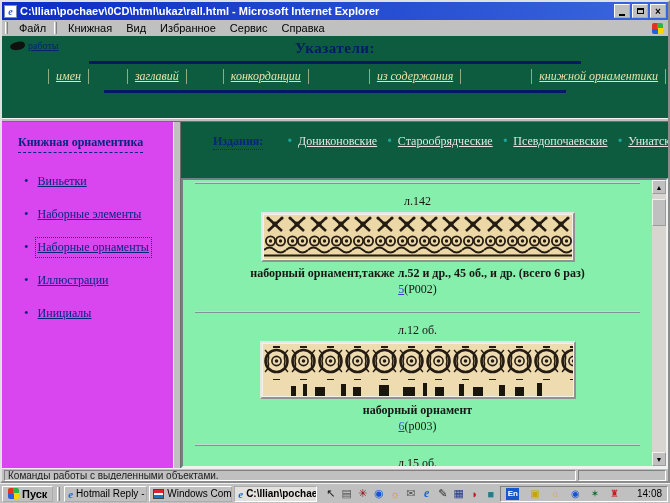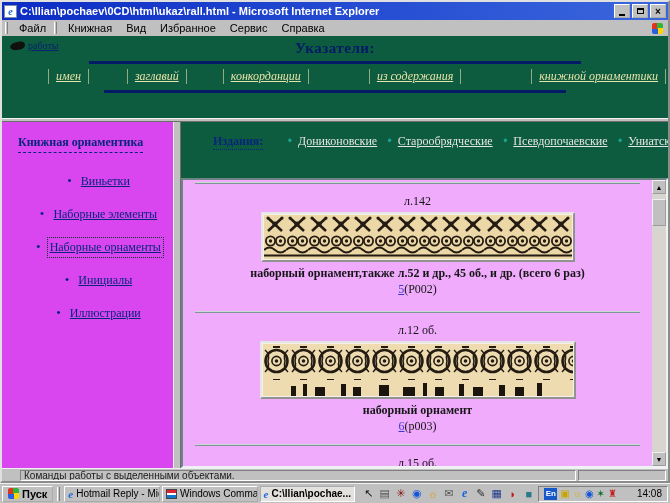--- a/index.html
+++ b/index.html
@@ -56,7 +56,7 @@
   .sbtitle { margin:13px 0 0 16px; display:inline-block; font:bold 12px "Liberation Serif",serif;
              color:#06267c; border-bottom:1px dashed #06267c; padding-bottom:2px; }
   .sblist { list-style:none; margin:20px 0 0 22px; }
-  .sblist li { margin-bottom:17px; font:12px "Liberation Serif",serif; display:flex; align-items:center;justify-content:center; }
+  .sblist li { margin-bottom:17px; font:12px "Liberation Serif",serif; display:flex; align-items:center; }
   .sblist li::before { content:"•"; color:#06267c; font-size:13px; margin-right:9px; }
   .sblink { color:#06267c; text-decoration:underline; cursor:pointer; }
   .sblist li.focused .sblink { outline:1px dotted #15342a; outline-offset:2px; }

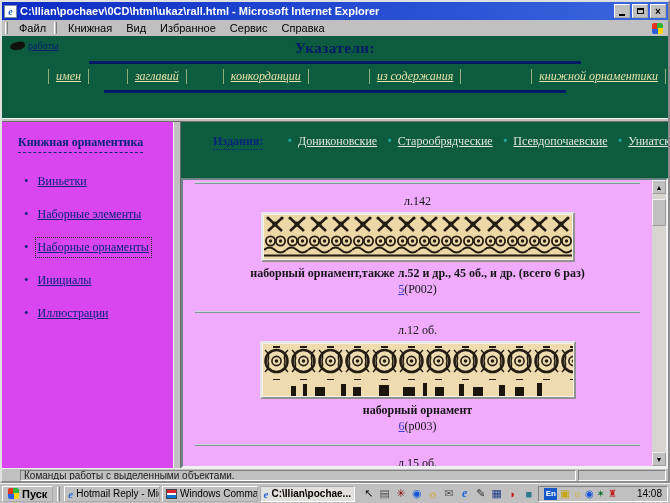--- a/index.html
+++ b/index.html
@@ -71,7 +71,7 @@
   .edbullet { color:#1ea294; font-size:12px; margin:0 6px; }
 
   
-  .content { flex:1; position:relative; background:#f0abfc;
+  .content { flex:1; position:relative; background:#86efac;
              border:2px solid; border-color:#6e8484 #eef2f2 #eef2f2 #6e8484; overflow:hidden; }
   .scrollpane { position:absolute; left:0; top:0; right:14px; bottom:0; overflow:hidden;
                 text-align:center; font-family:"Liberation Serif",serif; color:#161616; }

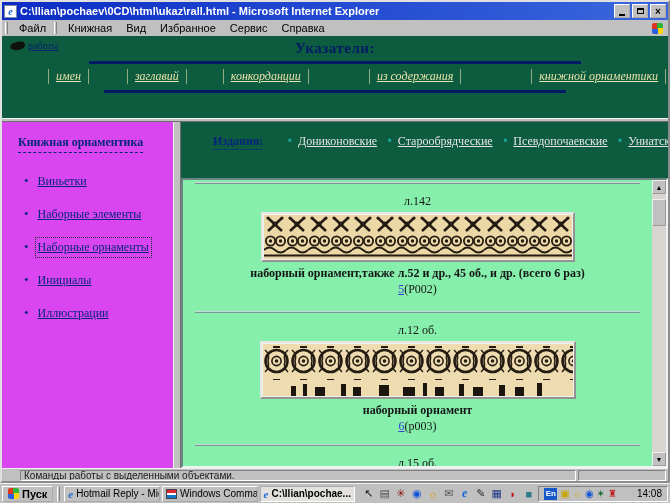--- a/index.html
+++ b/index.html
@@ -191,10 +191,10 @@
               <a class="sblink">Наборные орнаменты</a>
             </li>
           <li>
+              <a class="sblink">Иллюстрации</a>
+            </li>
+          <li>
               <a class="sblink">Инициалы</a>
-            </li>
-          <li>
-              <a class="sblink">Иллюстрации</a>
             </li>
         </ul>
       </div>

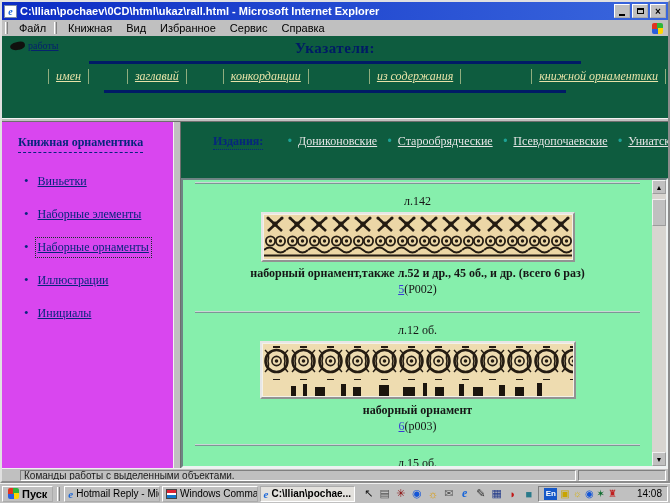--- a/index.html
+++ b/index.html
@@ -92,7 +92,7 @@
   .thumb { position:absolute; left:0; top:19px; width:14px; height:27px; background:#c0c0c0; border:1px outset #f0f0f0; }
 
   
-  .statusbar { height:13px; background:#c0c0c0; border-top:1px solid #f0f0f0; display:flex; gap:2px; padding:1px 2px 0 18px; }
+  .statusbar { height:13px; background:#c0c0c0; border-top:1px solid #f0f0f0; display:flex; gap:2px; padding:1px 2px 0 2px; }
   .statustext { flex:1; font-size:10px; color:#1a1a1a; border:1px solid; border-color:#808080 #fff #fff #808080;
                 padding:0 3px; line-height:10px; white-space:nowrap; overflow:hidden; }
   .statuszone { width:88px; border:1px solid; border-color:#808080 #fff #fff #808080; }

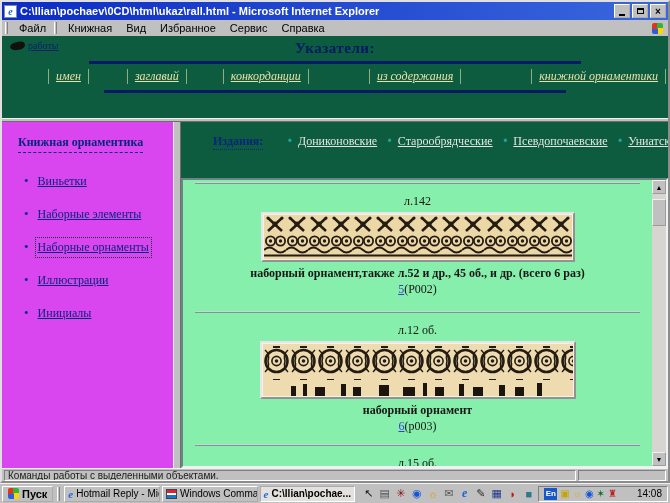--- a/index.html
+++ b/index.html
@@ -114,7 +114,7 @@
   .ql0{color:#111;} .ql1{color:#555;} .ql2{color:#8b1010;} .ql3{color:#1355d8;}
   .ql4{color:#dc9a00;} .ql5{color:#555;} .ql6{color:#1a66d8; font:bold italic 12px "Liberation Serif",serif;}
   .ql7{color:#333;} .ql8{color:#223a8a;} .ql9{color:#c11818;} .ql10{color:#2a7a8a;}
-  .tray { margin-left:auto; height:16px; display:flex; align-items:center; gap:3px; padding:5px 5px;
+  .tray { margin-left:auto; height:16px; display:flex; align-items:center; gap:11px; padding:5px 5px;
           border:1px solid; border-color:#808080 #fff #fff #808080;text-align:center; }
   .lang { width:13px; height:12px; background:#1658c8; color:#fff; font-size:8px; font-weight:bold;
           display:flex; align-items:center; justify-content:center; }

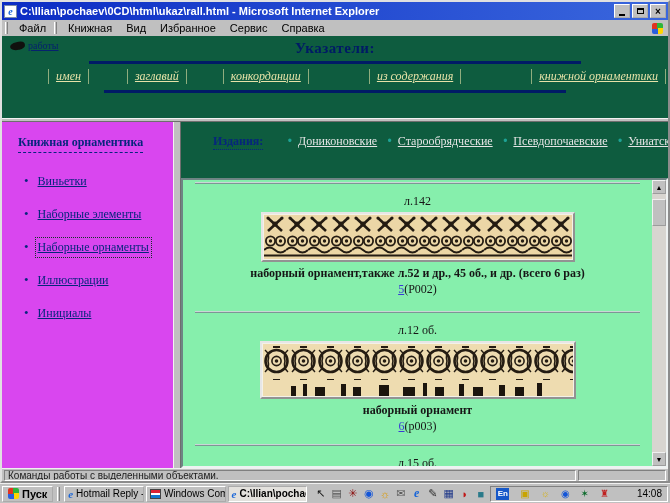--- a/index.html
+++ b/index.html
@@ -120,7 +120,7 @@
           display:flex; align-items:center; justify-content:center; }
   .tico { font-size:10px; line-height:1; cursor:pointer; }
   .t0{color:#c8a400;} .t1{color:#d8b000;} .t2{color:#1355d8;} .t3{color:#0a6a2a;} .t4{color:#c02020;}
-  .clock { font-size:10px; color:#000; margin-left:17px; }
+  .clock { font-size:10px; color:#000; margin-left:7px; }
 </style>
 </head>
 <body>

